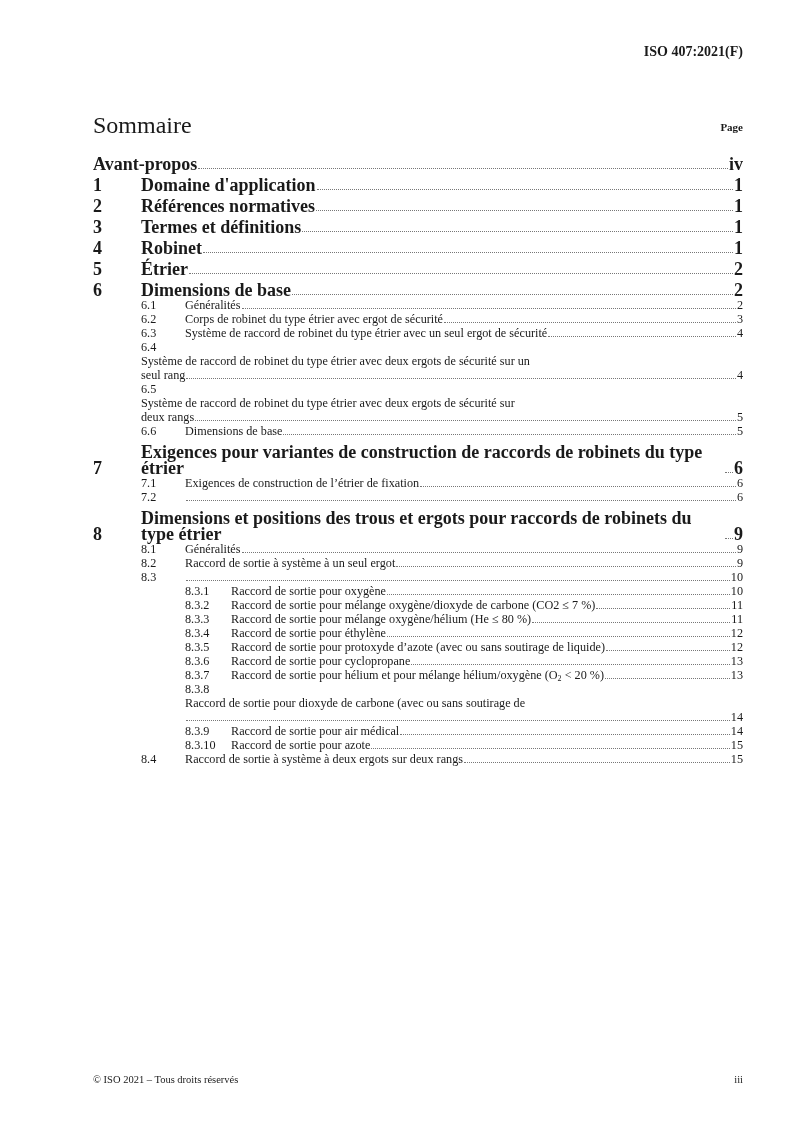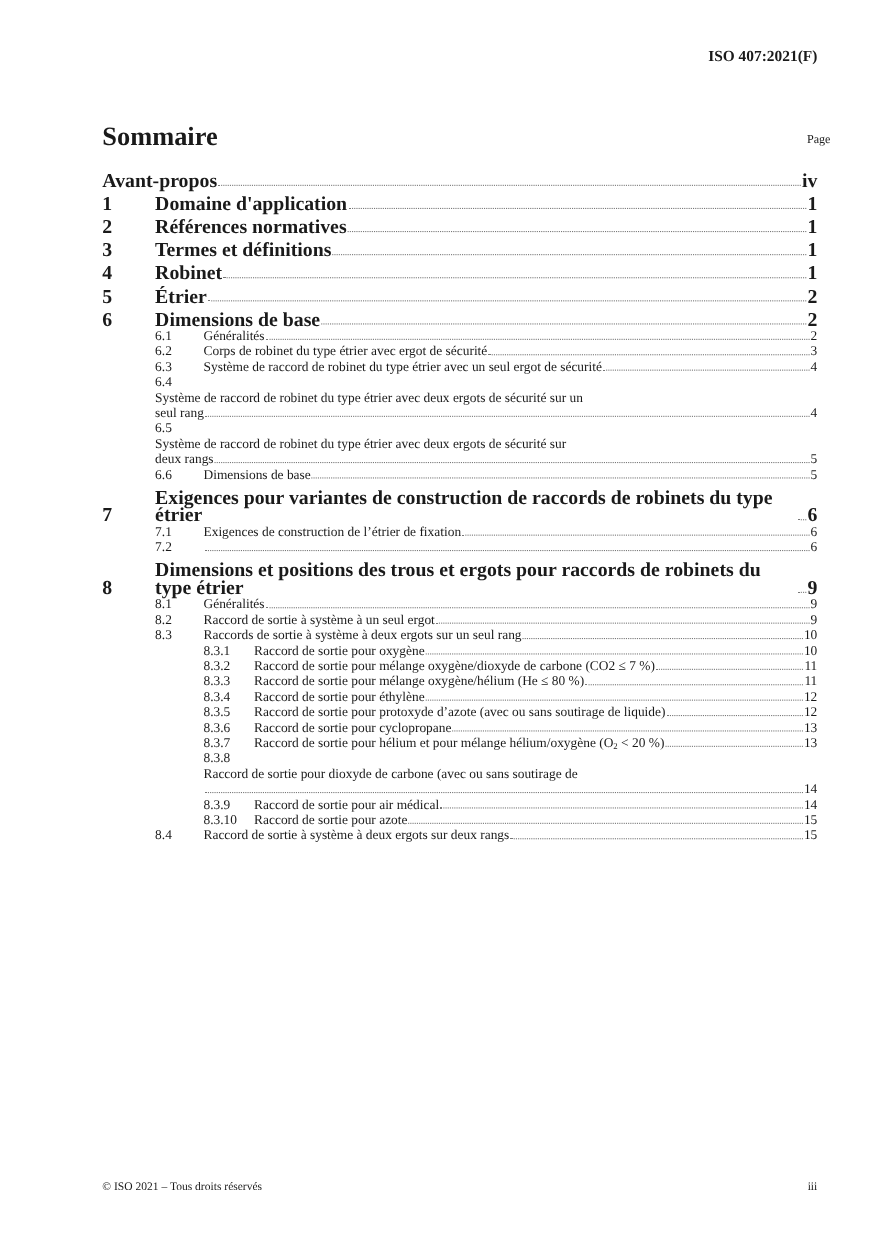--- a/index.html
+++ b/index.html
@@ -6,7 +6,7 @@
   body { width: 793px; height: 1122px; position: relative; overflow: hidden;
          font-family: "Liberation Serif", "DejaVu Serif", serif; color: #1a1a1a; }
   .doc-id { position: absolute; right: 50px; top: 44px; font-weight: bold; font-size: 14px; }
-  .title { position: absolute; left: 93px; top: 112px; font-size: 24px; font-weight: bold; }
+  .title { position: absolute; left: 93px; top: 112px; font-size: 24px; font-weight: normal; }
   .page-label { position: absolute; right: 38px; top: 121px; font-size: 11px; }
   .toc { position: absolute; left: 93px; top: 156px; width: 650px; font-size: 12.2px; }
   .row { display: flex; align-items: flex-end; line-height: 14px; }

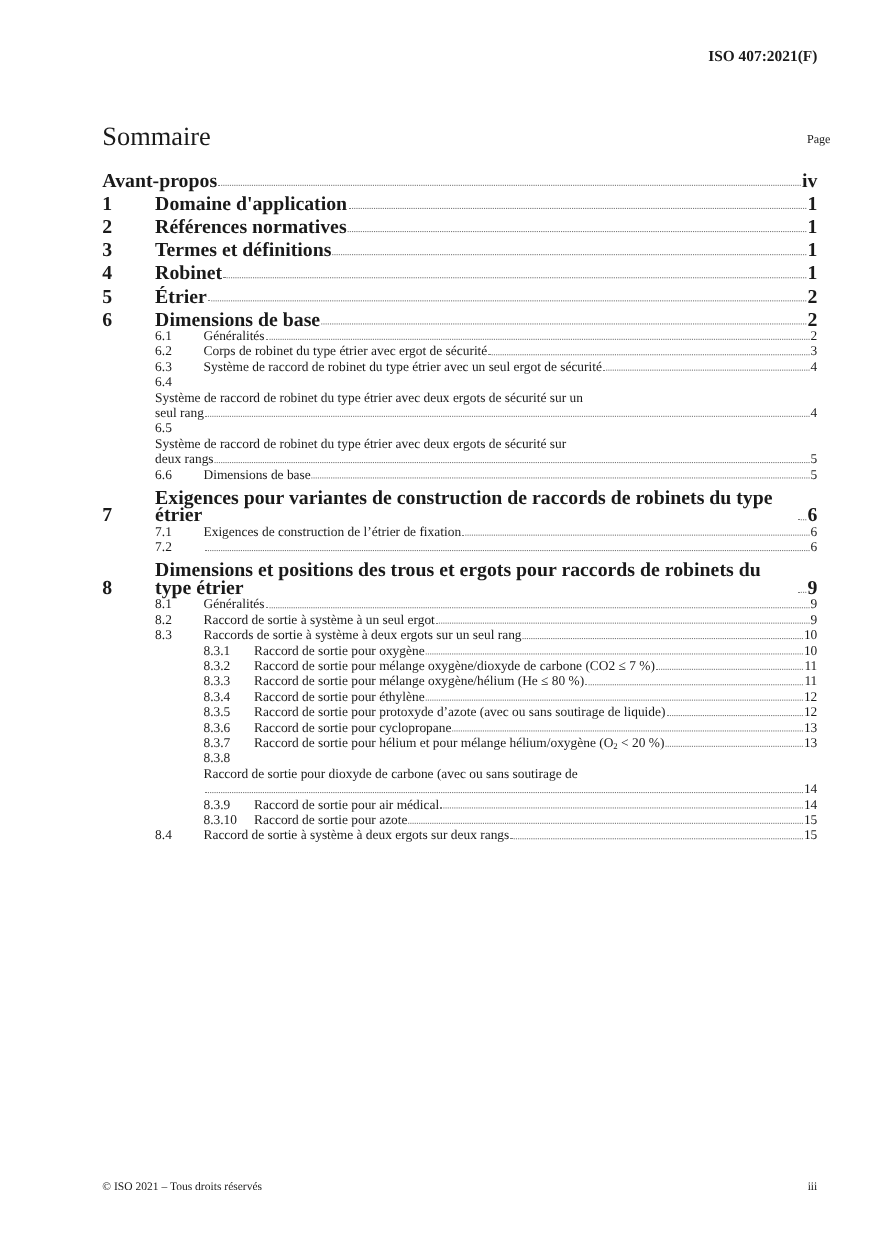--- a/index.html
+++ b/index.html
@@ -7,7 +7,7 @@
          font-family: "Liberation Serif", "DejaVu Serif", serif; color: #1a1a1a; }
   .doc-id { position: absolute; right: 50px; top: 44px; font-weight: bold; font-size: 14px; }
   .title { position: absolute; left: 93px; top: 112px; font-size: 24px; font-weight: normal; }
-  .page-label { position: absolute; right: 38px; top: 121px; font-size: 11px; }
+  .page-label { position: absolute; right: 50px; top: 121px; font-size: 11px; font-weight: bold; }
   .toc { position: absolute; left: 93px; top: 156px; width: 650px; font-size: 12.2px; }
   .row { display: flex; align-items: flex-end; line-height: 14px; }
   .row .num { flex: 0 0 auto; }

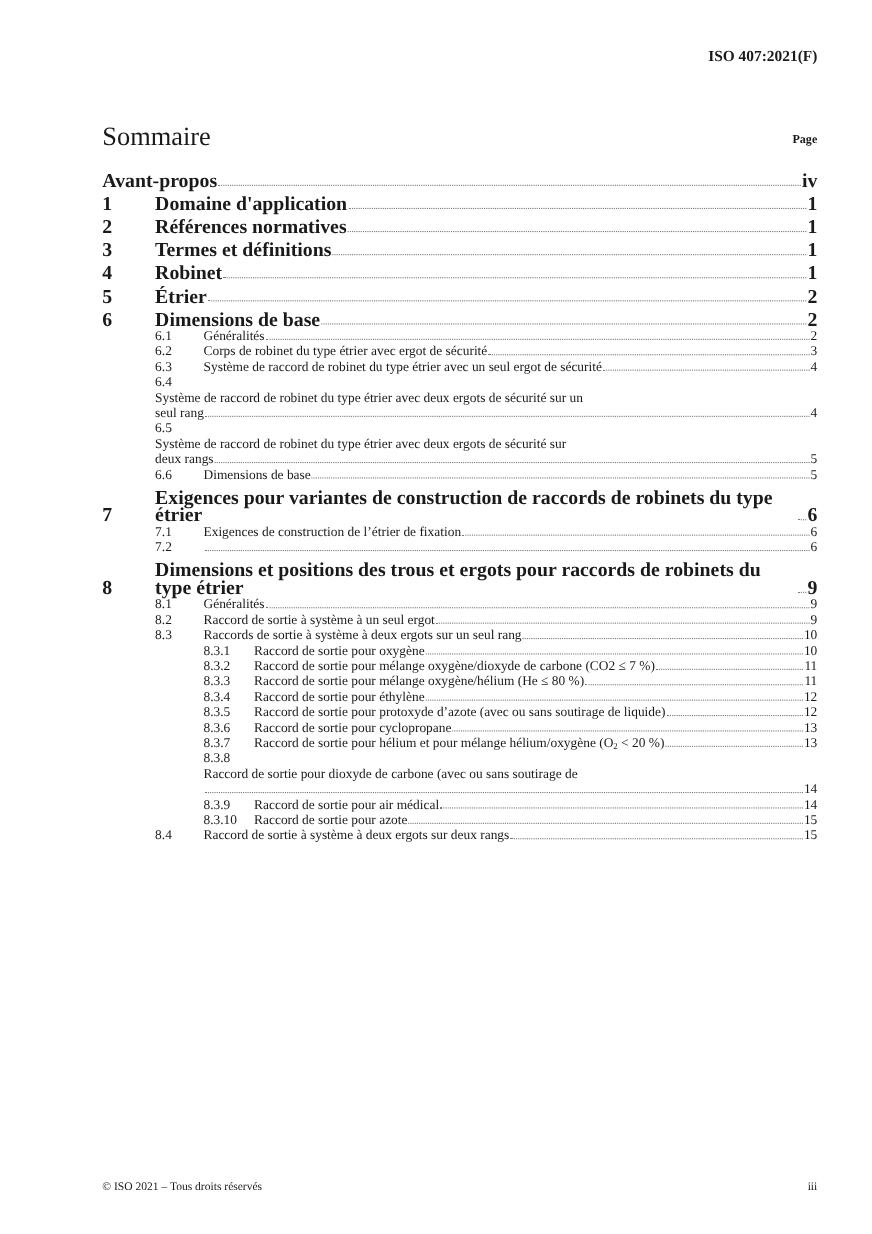--- a/index.html
+++ b/index.html
@@ -182,7 +182,6 @@
 
   <div class="row l1">
     <span class="num">8.3</span>
-    <span class="text">Raccords de sortie à système à deux ergots sur un seul rang</span>
     <span class="lead"></span>
     <span class="pg">10</span>
   </div>

